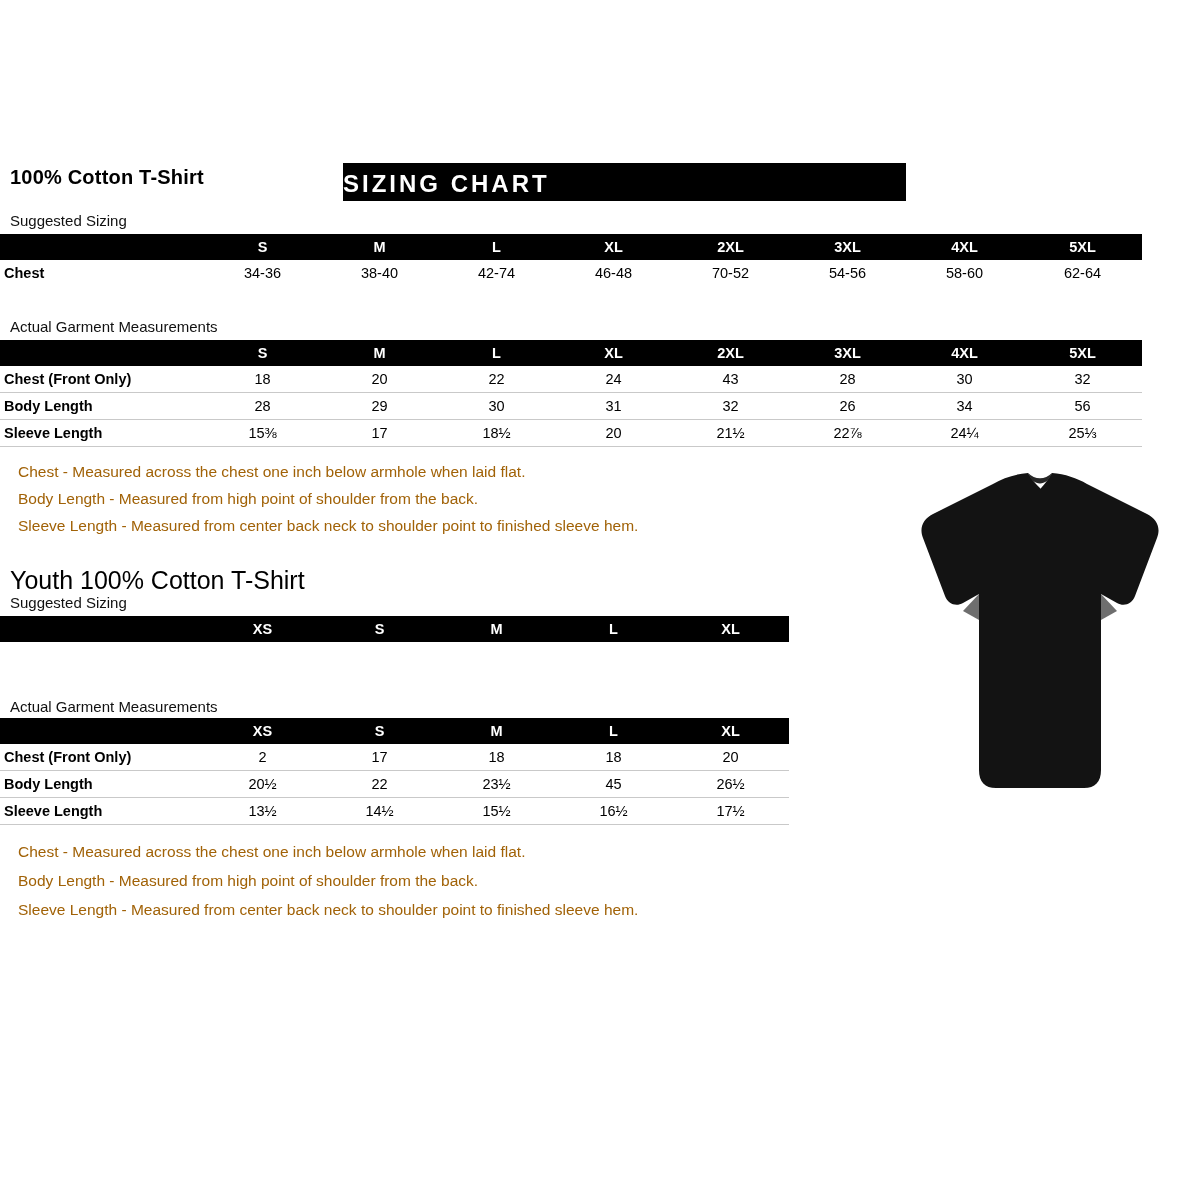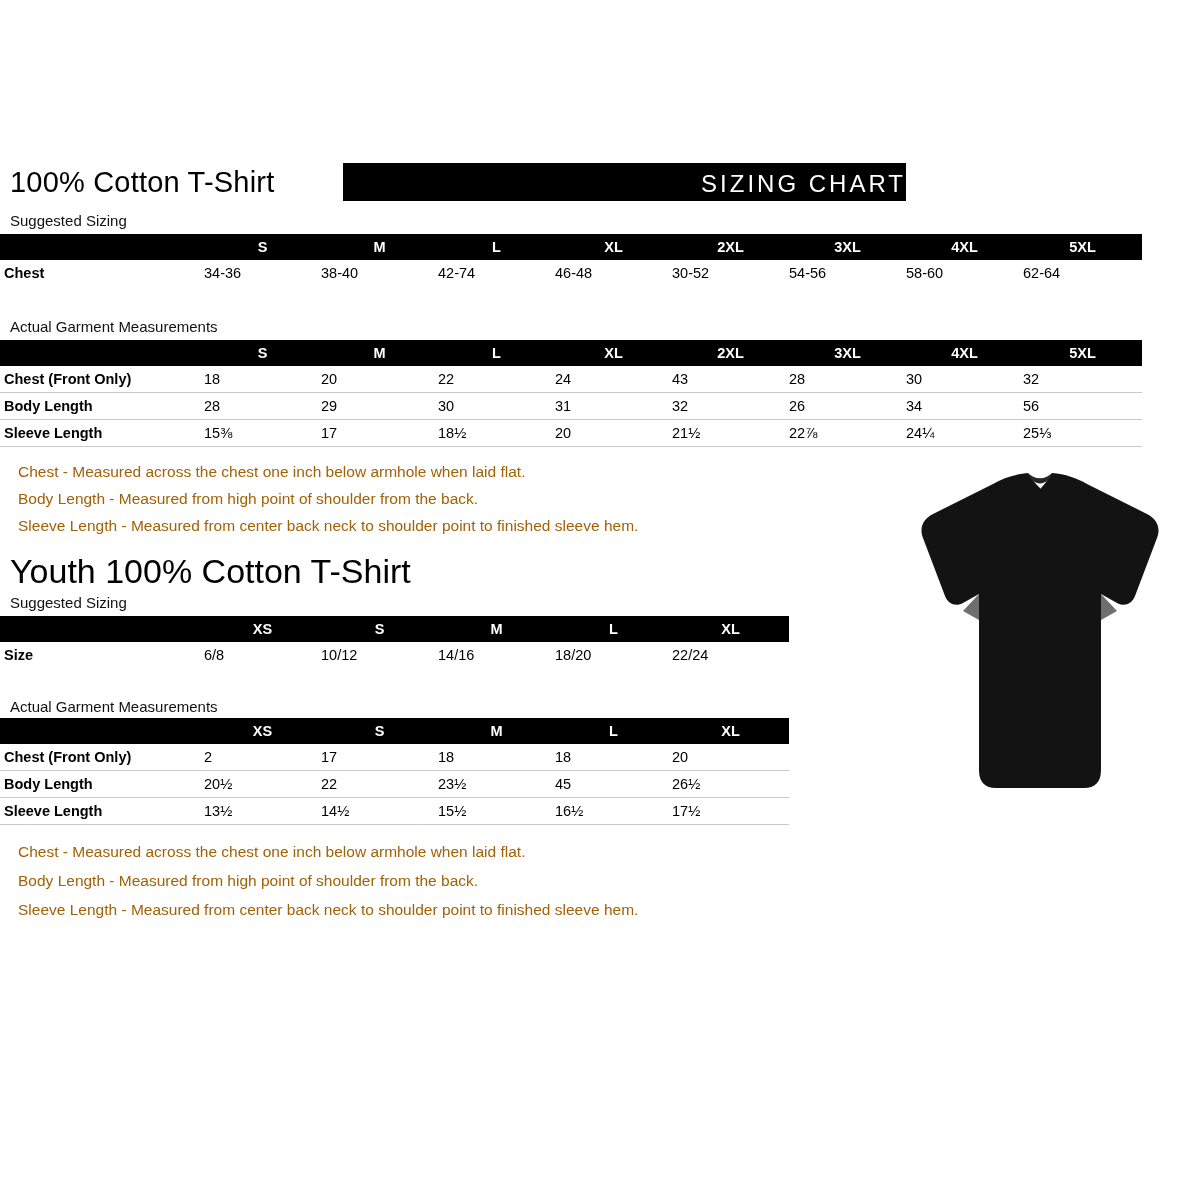--- a/index.html
+++ b/index.html
@@ -27,8 +27,8 @@
     position: absolute;
     left: 10px;
     top: 166px;
-    font-size: 29px;
-    font-weight: 400;
+    font-size: 20px;
+    font-weight: 700;
     letter-spacing: 0.2px;
     white-space: nowrap;
   }

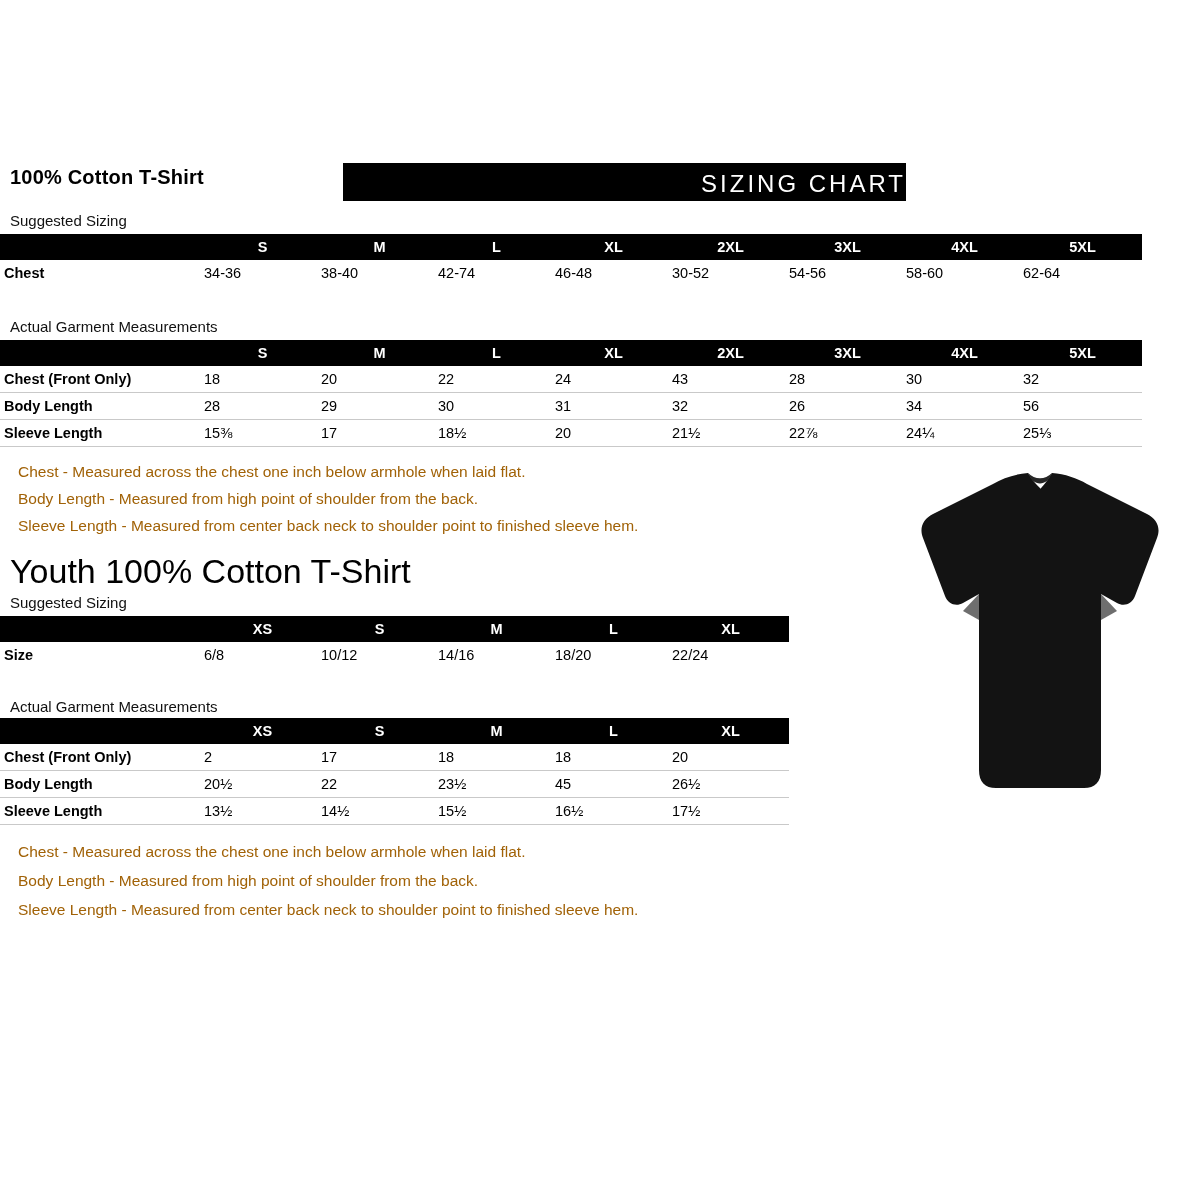--- a/index.html
+++ b/index.html
@@ -44,10 +44,10 @@
     position: absolute;
     left: 0; right: 0;
     top: 7px;
-    text-align: right;
+    text-align: left;
     color: #ffffff;
     font-size: 24px;
-    font-weight: 400;
+    font-weight: 700;
     letter-spacing: 3px;
   }
 

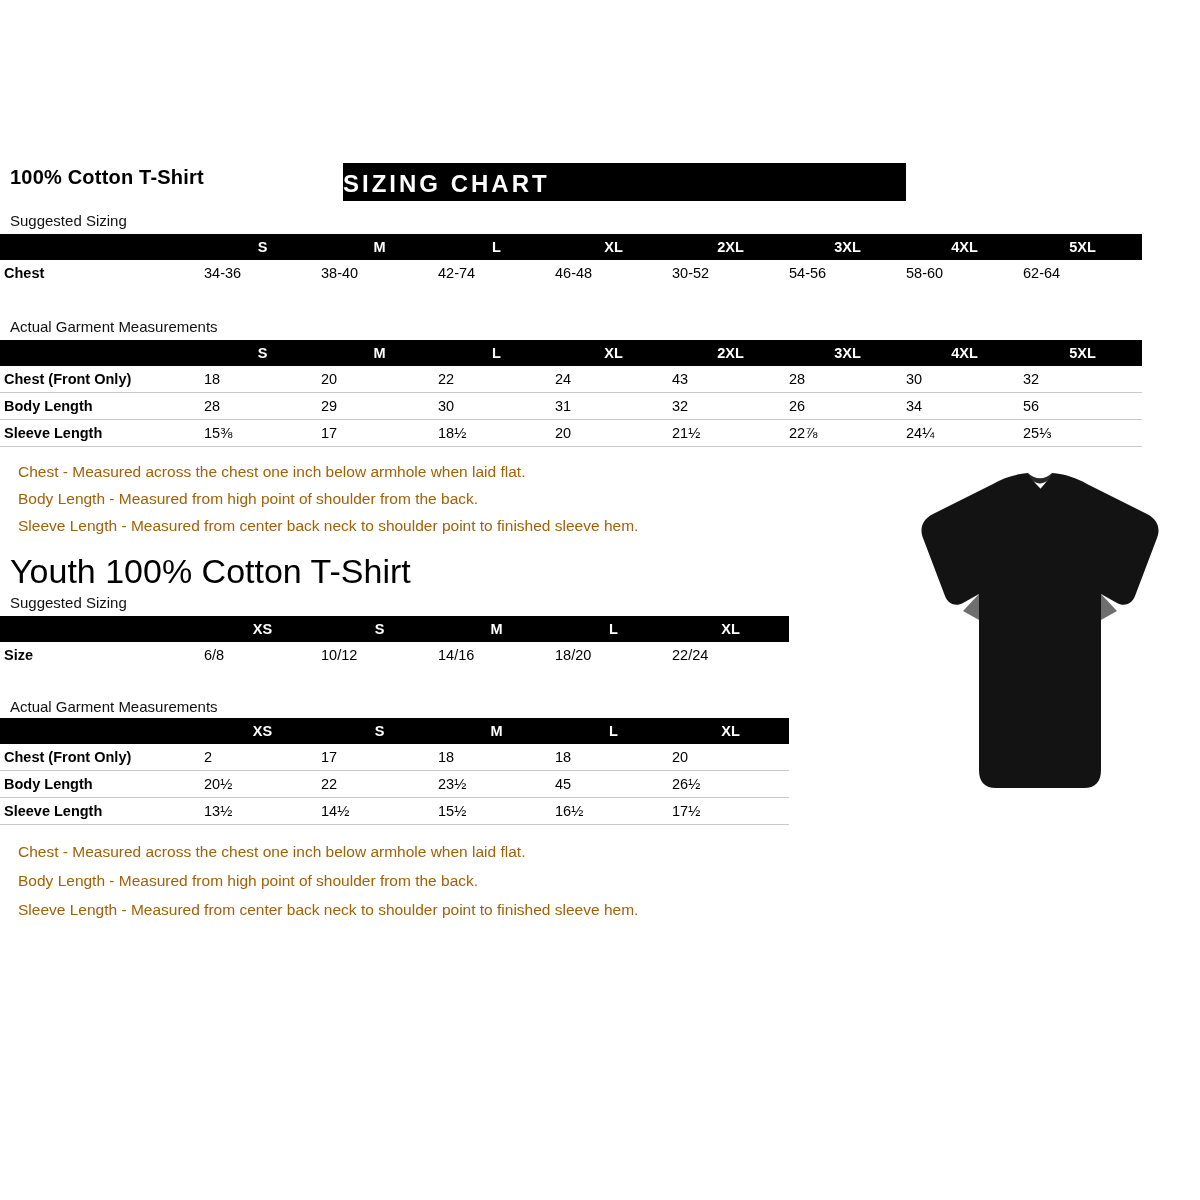--- a/index.html
+++ b/index.html
@@ -85,6 +85,7 @@
   .data-row td {
     height: 26px;
     vertical-align: middle;
+    text-align: center;
     font-size: 14.5px;
     color: #000;
     border-bottom: 1px solid #c9c9c9;

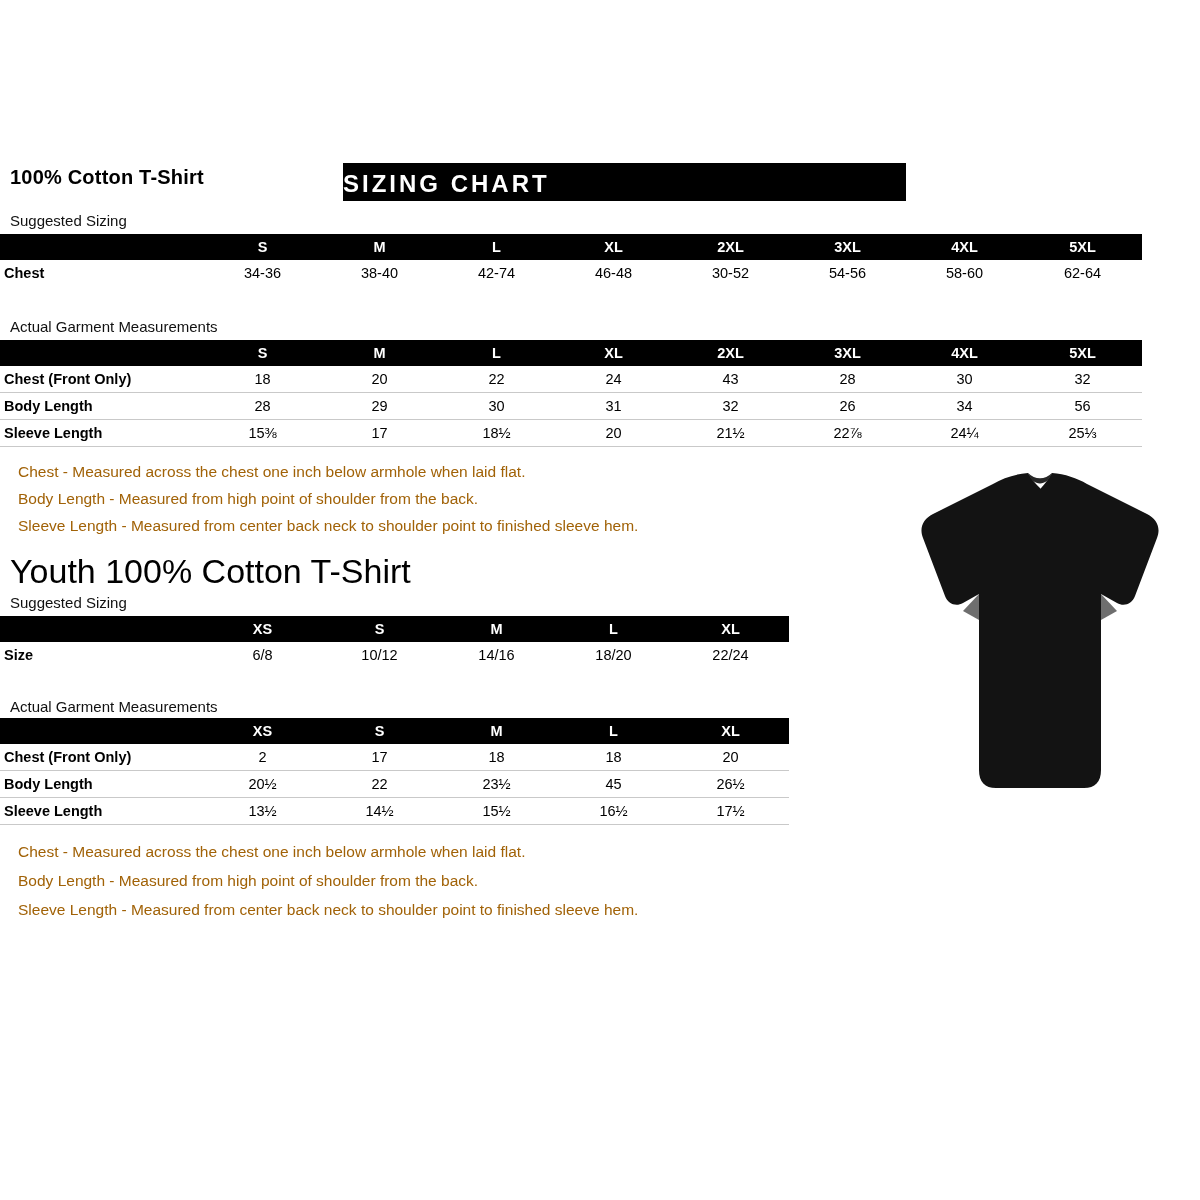--- a/index.html
+++ b/index.html
@@ -167,7 +167,7 @@
         <td>38-40</td>
         <td>42-74</td>
         <td>46-48</td>
-        <td>30-52</td>
+        <td>70-52</td>
         <td>54-56</td>
         <td>58-60</td>
         <td>62-64</td>

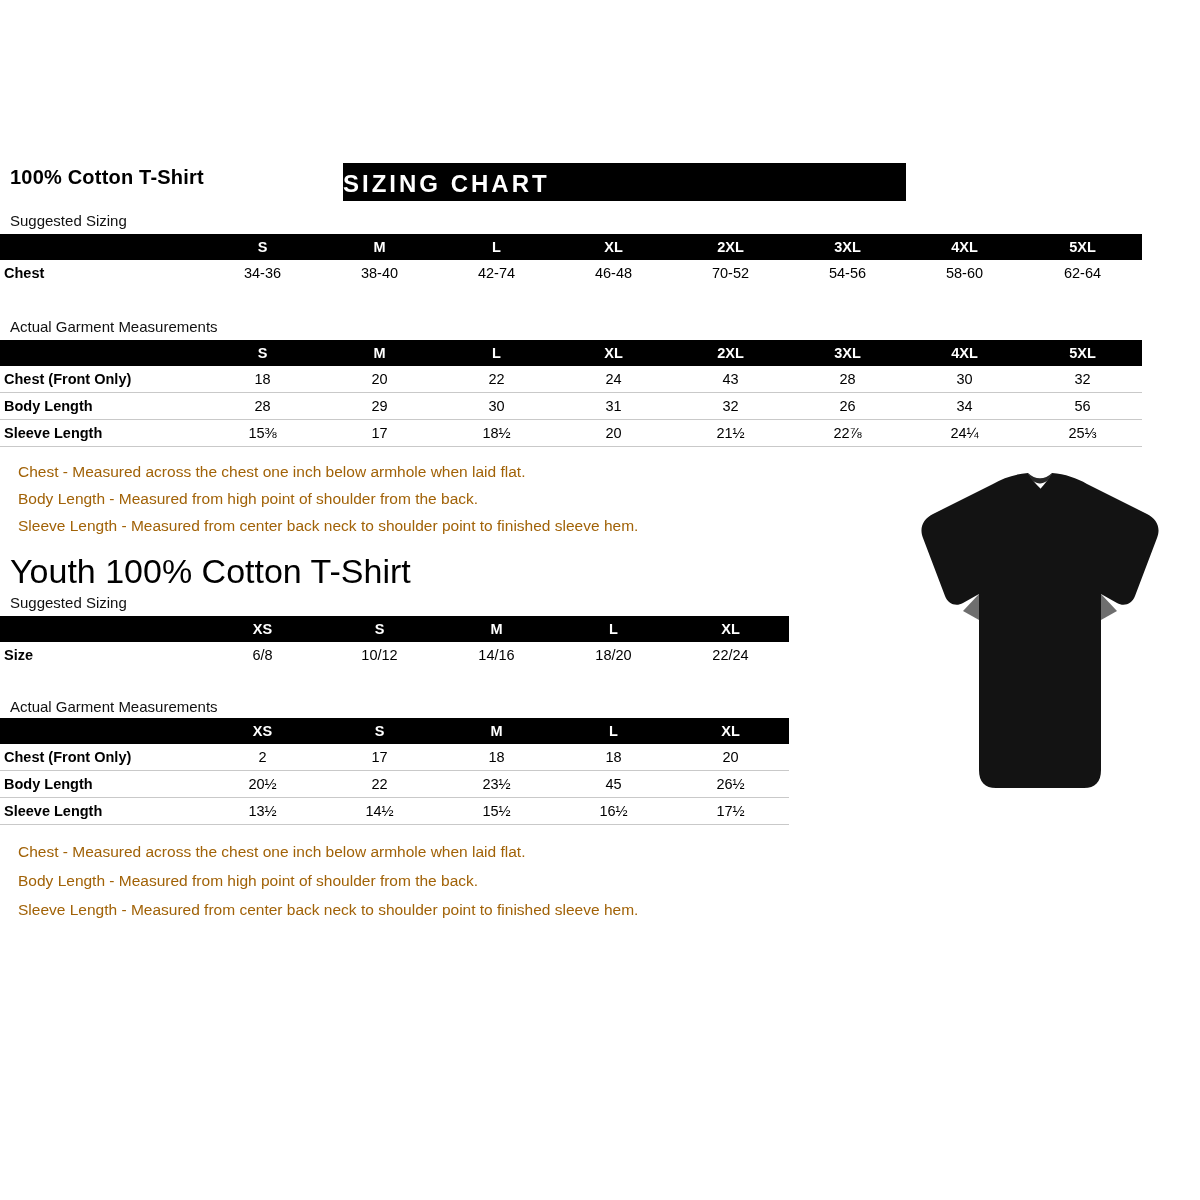--- a/index.html
+++ b/index.html
@@ -109,8 +109,8 @@
   .youth-title {
     position: absolute;
     left: 10px;
-    top: 552px;
-    font-size: 34px;
+    top: 566px;
+    font-size: 25px;
     font-weight: 400;
     white-space: nowrap;
   }

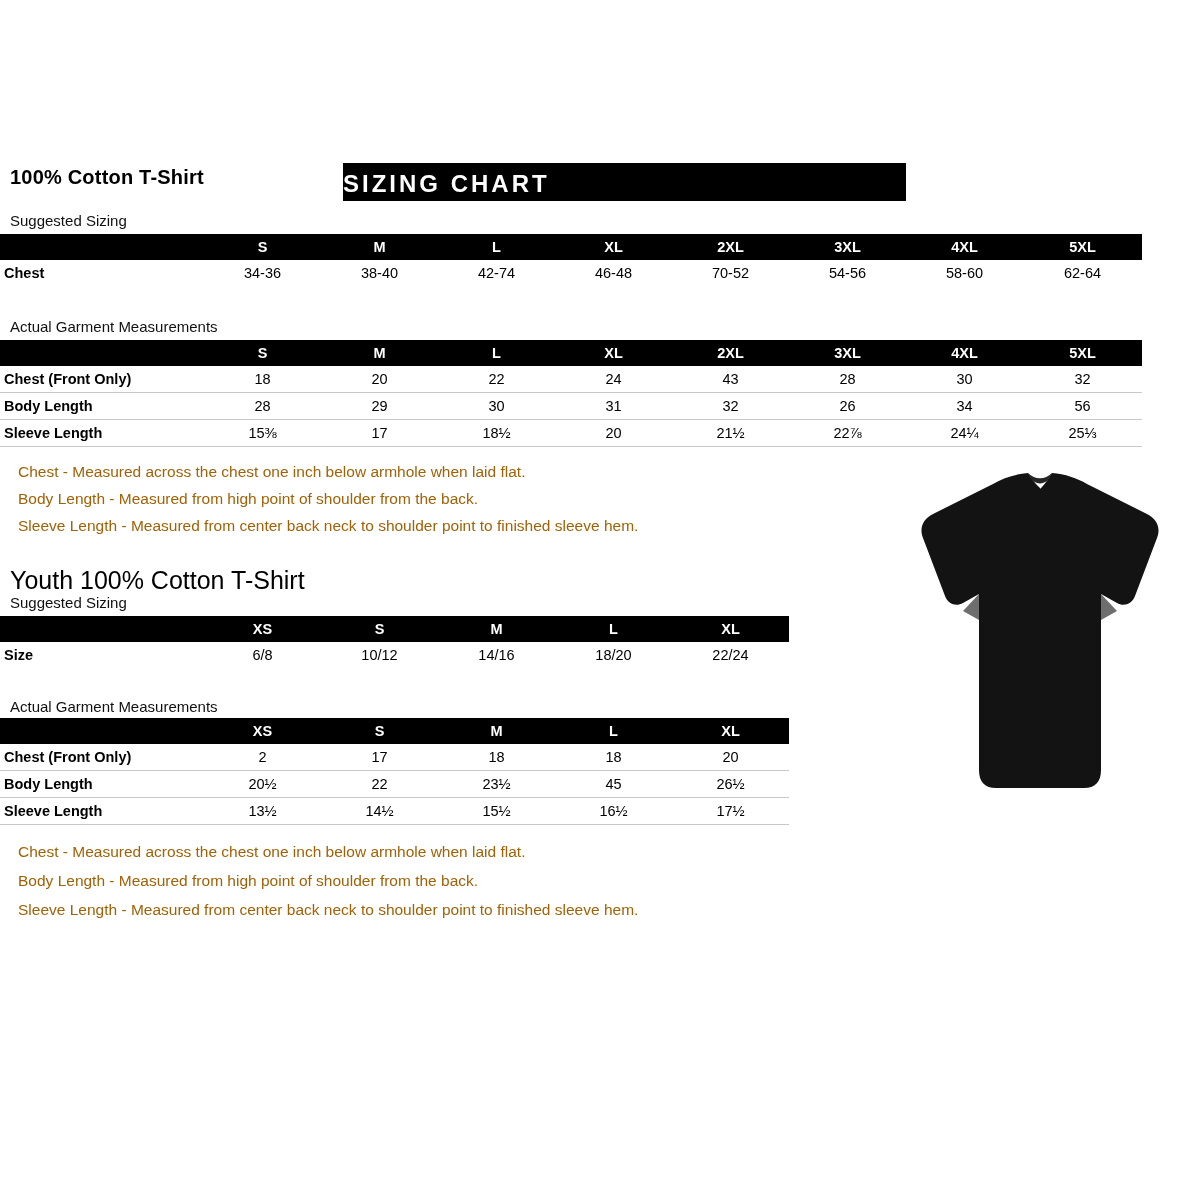--- a/index.html
+++ b/index.html
@@ -262,14 +262,6 @@
         <td>M</td>
         <td>L</td>
         <td>XL</td>
-      </tr>
-      <tr class="data-row noline">
-        <td class="rowlabel">Size</td>
-        <td>6/8</td>
-        <td>10/12</td>
-        <td>14/16</td>
-        <td>18/20</td>
-        <td>22/24</td>
       </tr>
     </tbody>
   </table>

